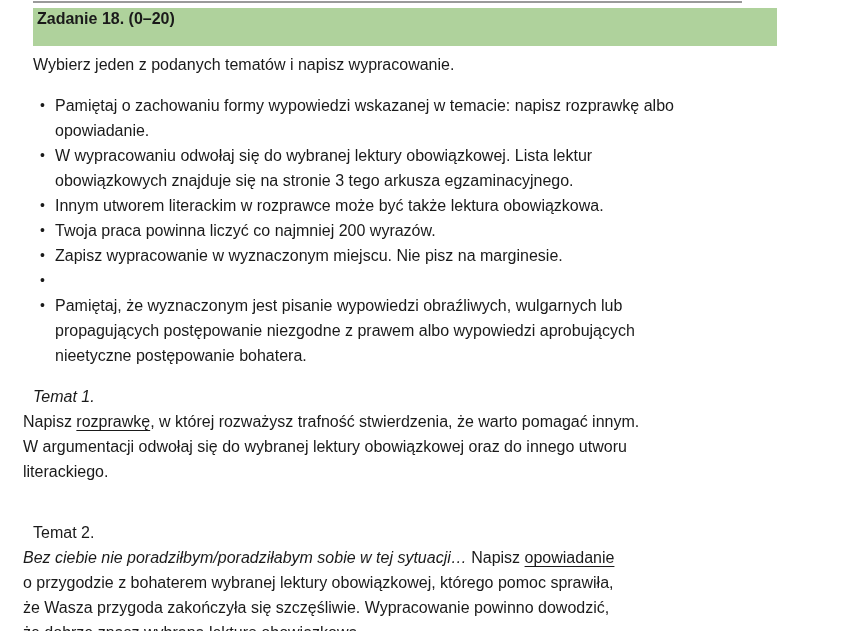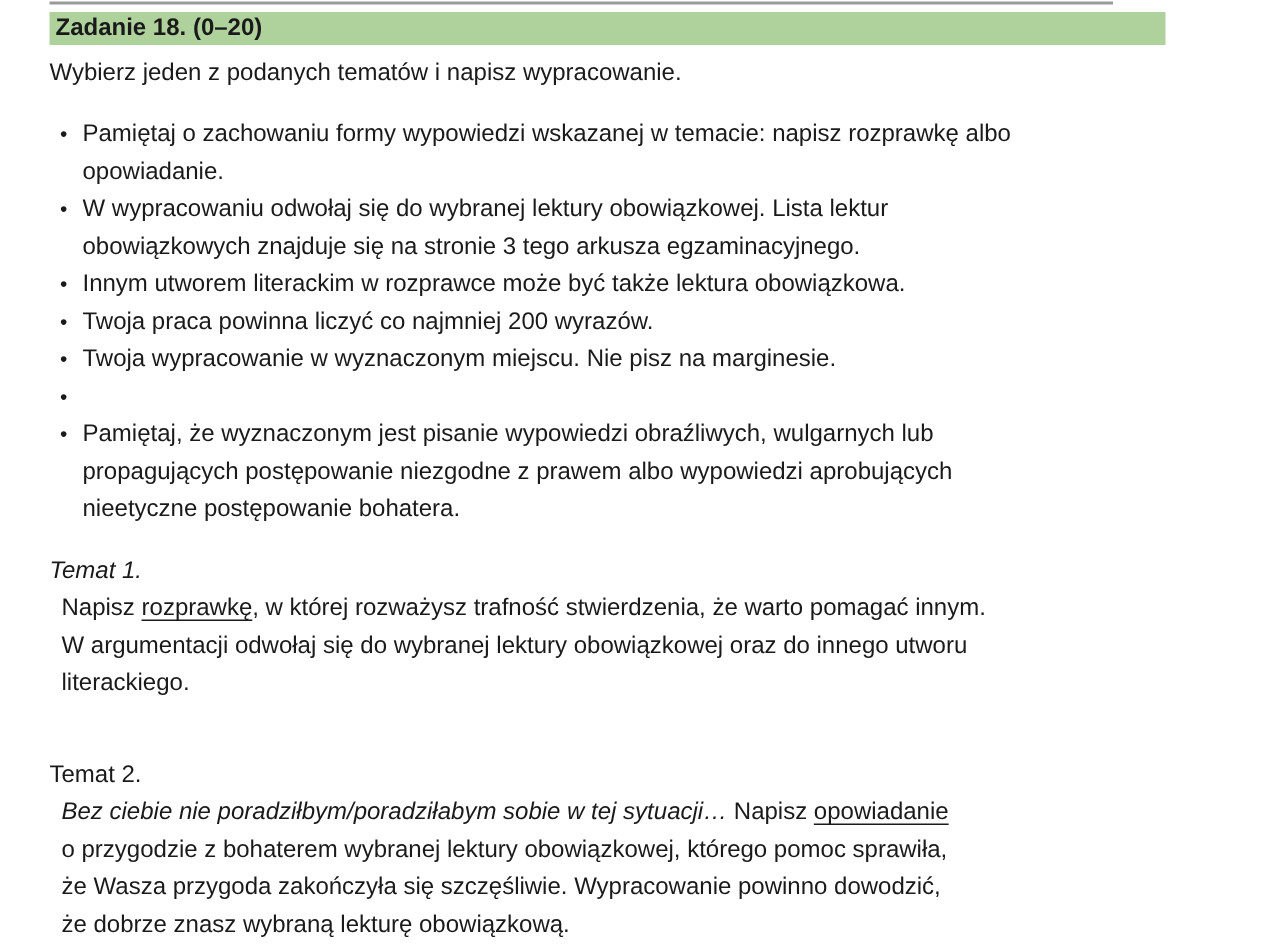--- a/index.html
+++ b/index.html
@@ -25,7 +25,7 @@
   .task-header {
     margin: 8px 0 0 33px;
     width: 744px;
-    height: 22px;
+    height: 38px;
     line-height: 22px;
     background: #afd29c;
     font-weight: 700;

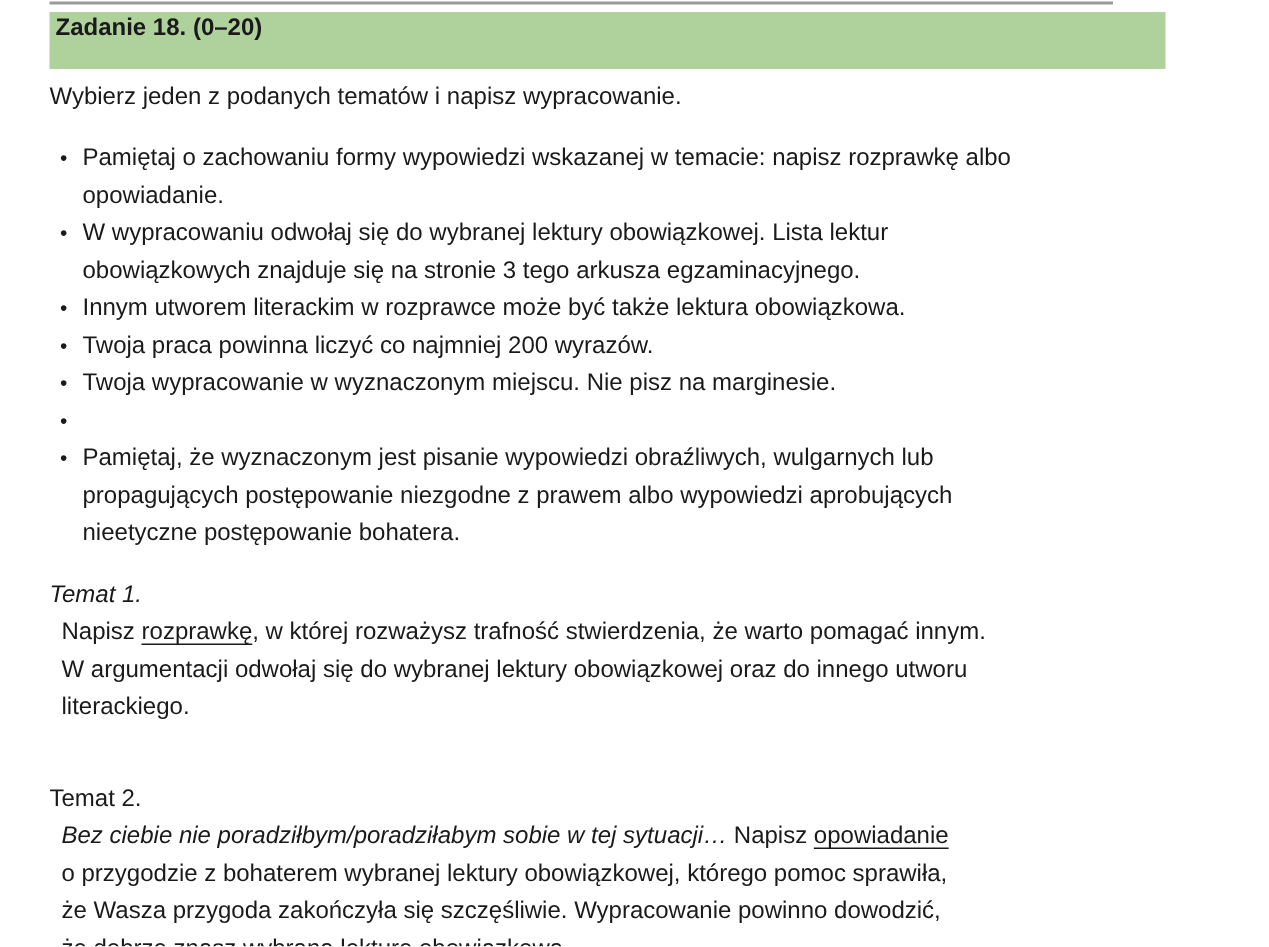--- a/index.html
+++ b/index.html
@@ -108,7 +108,7 @@
     <li>
       <span class="dot">•</span>
       <div class="bl">
-          <div class="line"><span>Twoja wypracowanie w wyznaczonym miejscu. Nie pisz na marginesie.</span></div>
+          <div class="line"><span>Zapisz wypracowanie w wyznaczonym miejscu. Nie pisz na marginesie.</span></div>
         </div>
     </li>
     <li>

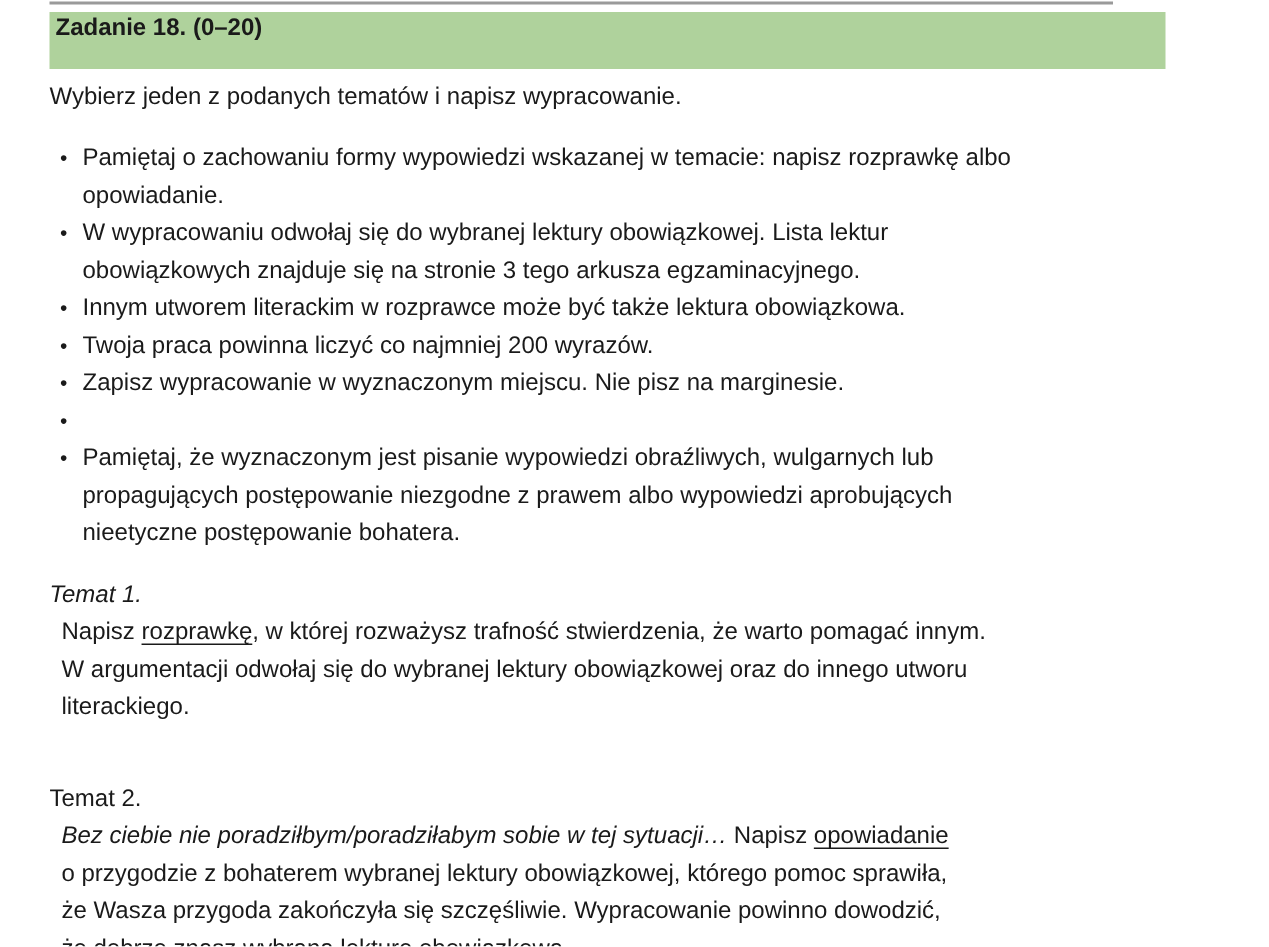--- a/index.html
+++ b/index.html
@@ -55,7 +55,7 @@
   .topic-1 .topic-label { margin-top: 16px; font-style: italic; }
   .topic-2 .topic-label { margin-top: 36px; }
   .topic-body {
-    margin-left: 41px;
+    margin-left: 23px;
     font-weight: 700;
   }
   .line { white-space: nowrap; }

